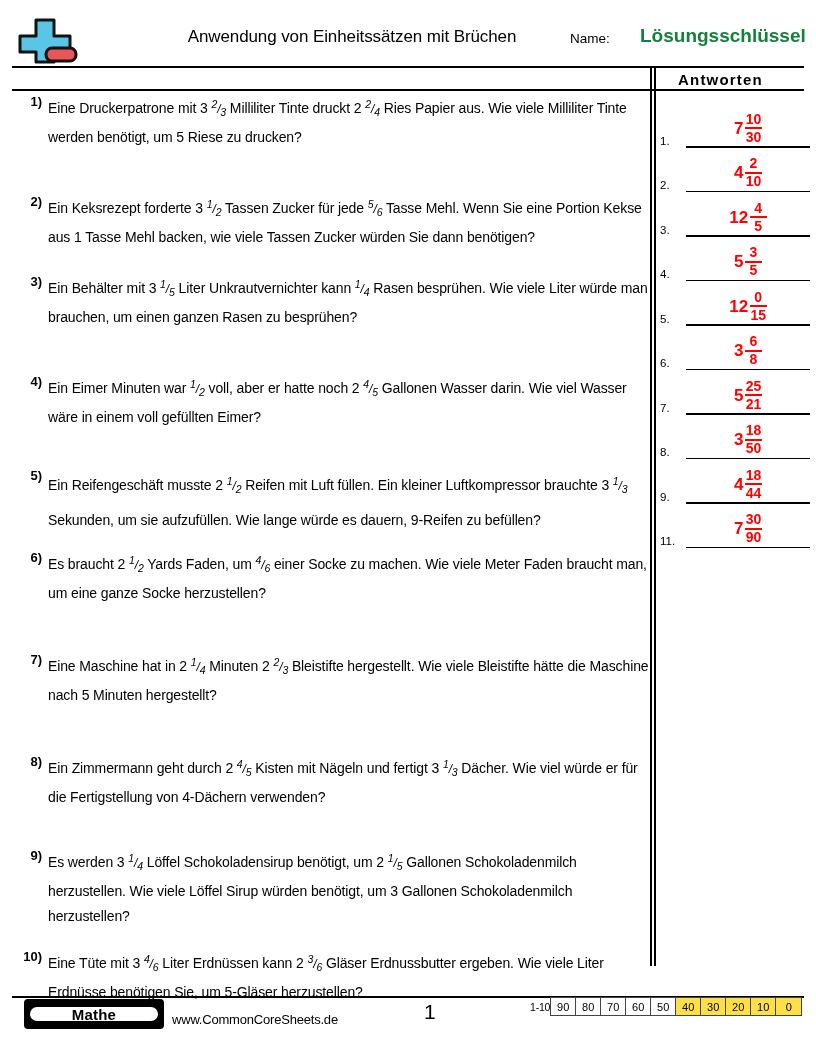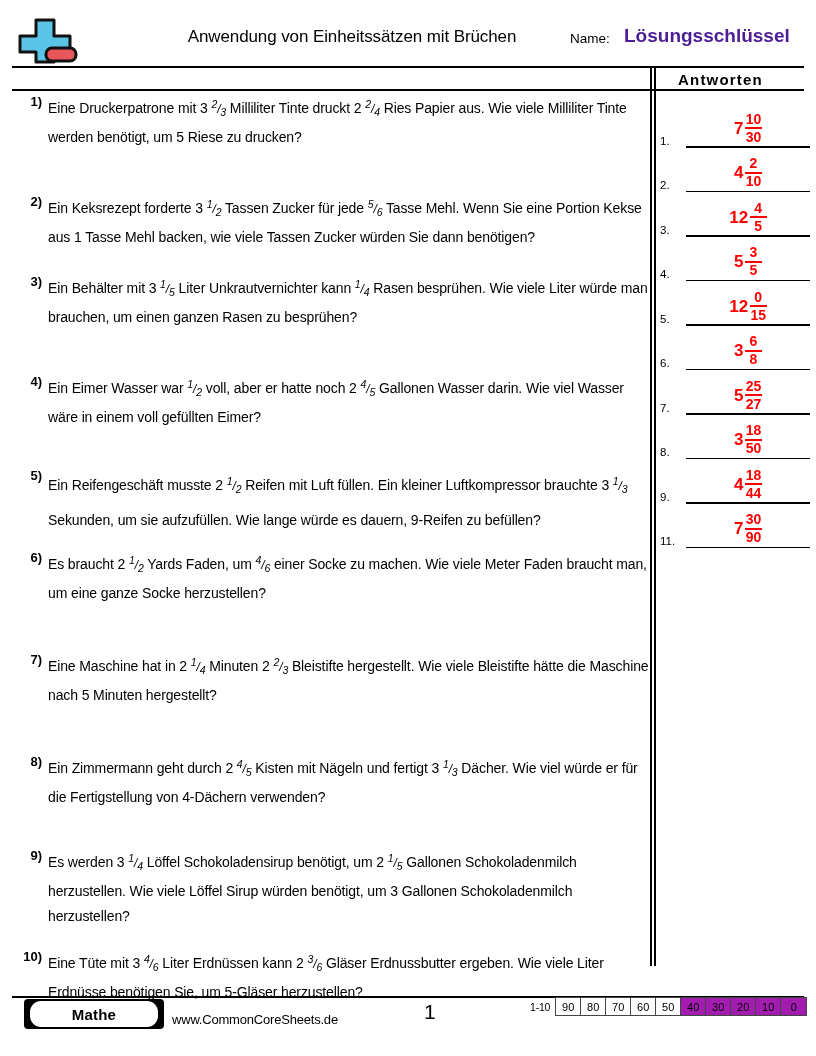--- a/index.html
+++ b/index.html
@@ -51,10 +51,10 @@
   }
   .answer-key {
     position: absolute;
-    left: 612px; top: 11px;
+    left: 628px; top: 11px;
     font-size: 19px;
     font-weight: bold;
-    color: #4c1d95;
+    color: #15803d;
     white-space: nowrap;
   }
   .header-rule {

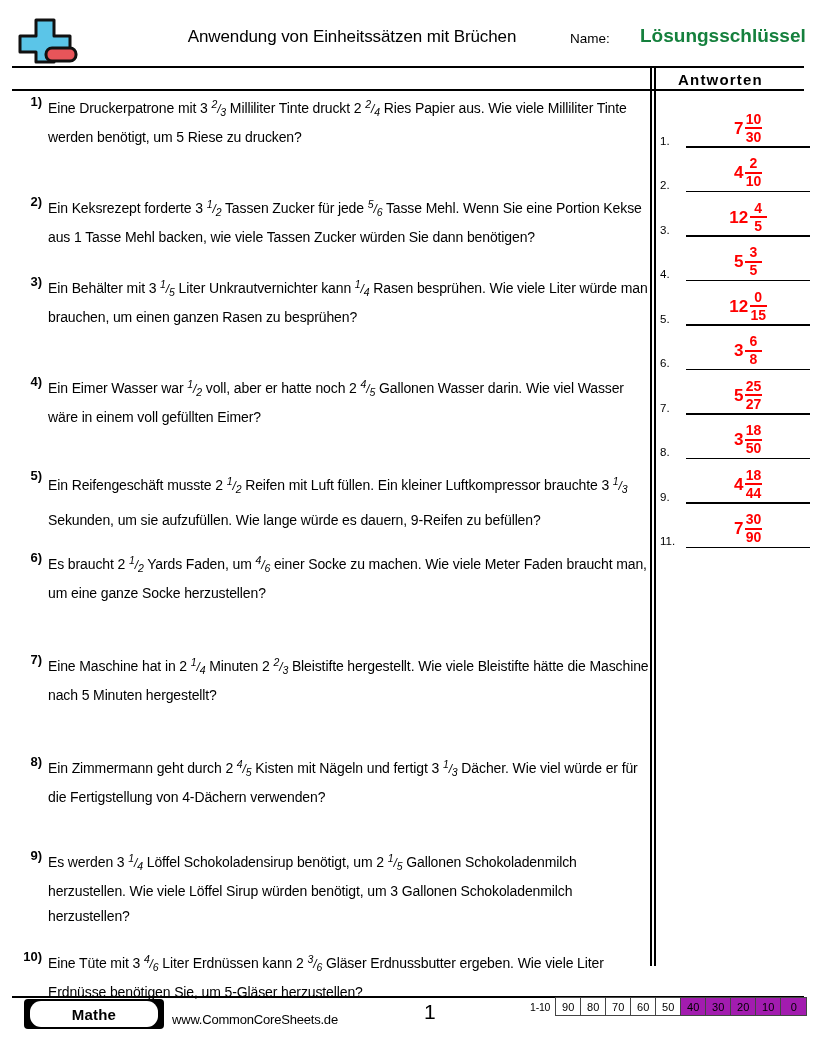--- a/index.html
+++ b/index.html
@@ -349,7 +349,7 @@
       </div>
       <div class="q" style="margin-bottom: 36px;">
         <div class="q-num">4)</div>
-        <div class="q-text"><span>Ein Eimer Wasser war </span><span class="frac"><span class="nu">1</span><span class="sl">/</span><span class="de">2</span></span><span> voll, aber er hatte noch 2 </span><span class="frac"><span class="nu">4</span><span class="sl">/</span><span class="de">5</span></span><span> Gallonen Wasser darin. Wie viel Wasser wäre in einem voll gefüllten Eimer?</span></div>
+        <div class="q-text"><span>Ein Eimer Minuten war </span><span class="frac"><span class="nu">1</span><span class="sl">/</span><span class="de">2</span></span><span> voll, aber er hatte noch 2 </span><span class="frac"><span class="nu">4</span><span class="sl">/</span><span class="de">5</span></span><span> Gallonen Wasser darin. Wie viel Wasser wäre in einem voll gefüllten Eimer?</span></div>
       </div>
       <div class="q" style="margin-bottom: 12px;">
         <div class="q-num">5)</div>

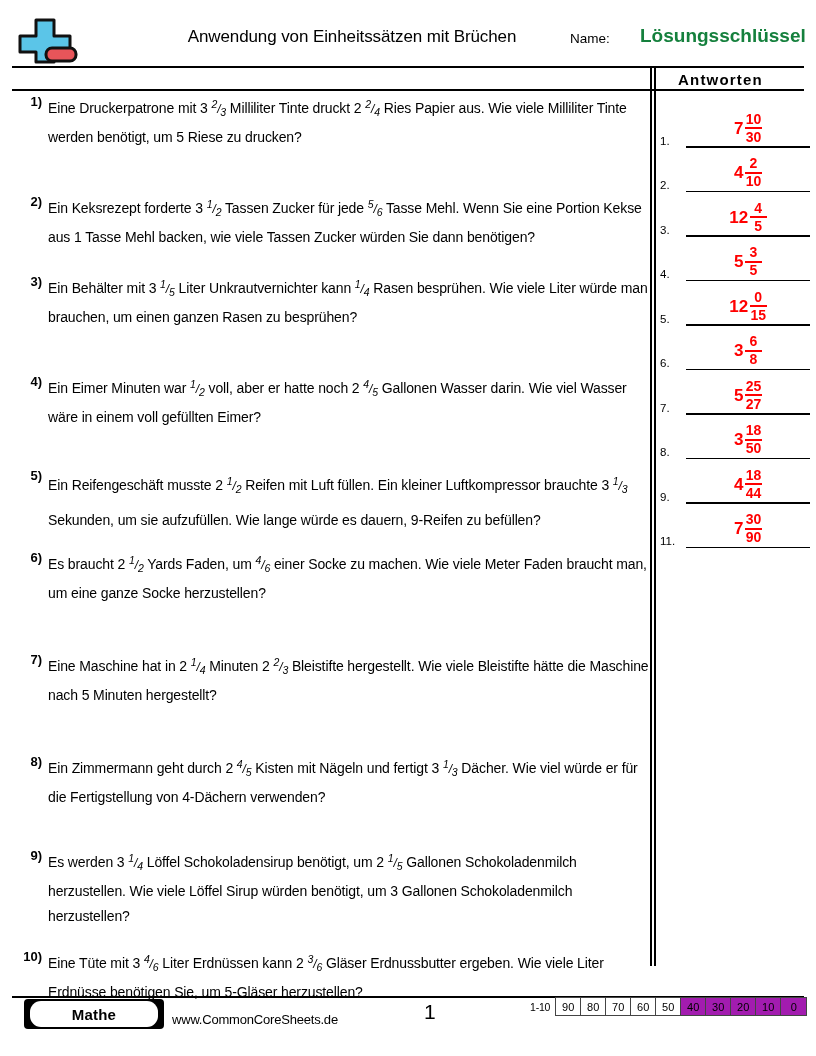--- a/index.html
+++ b/index.html
@@ -460,7 +460,7 @@
               <span class="vfrac">
                 <span class="num">25</span>
                 <span class="bar"></span>
-                <span class="den">27</span>
+                <span class="den">21</span>
               </span>
             </span></div>
           <div class="ans-idx">7.</div>

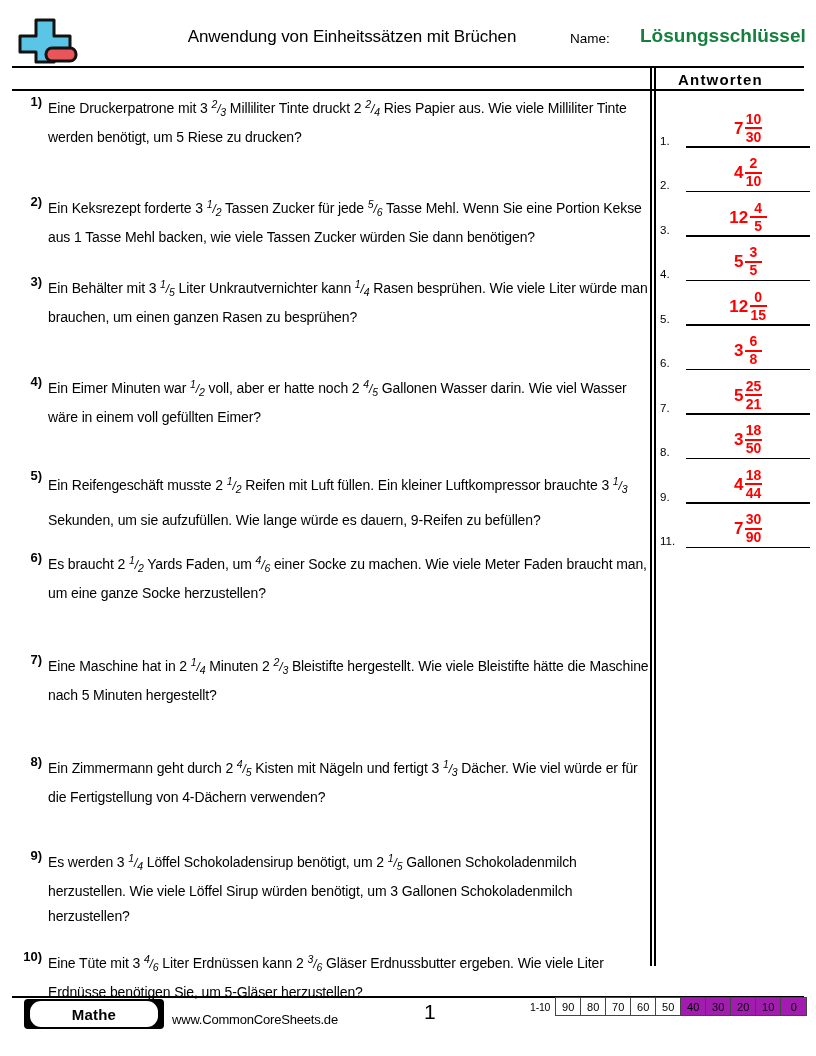--- a/index.html
+++ b/index.html
@@ -253,7 +253,7 @@
     justify-content: center;
   }
   .badge-inner {
-    width: 128px; height: 26px;
+    width: 128px; height: 14px;
     background: #fff;
     border-radius: 11px;
     display: flex;

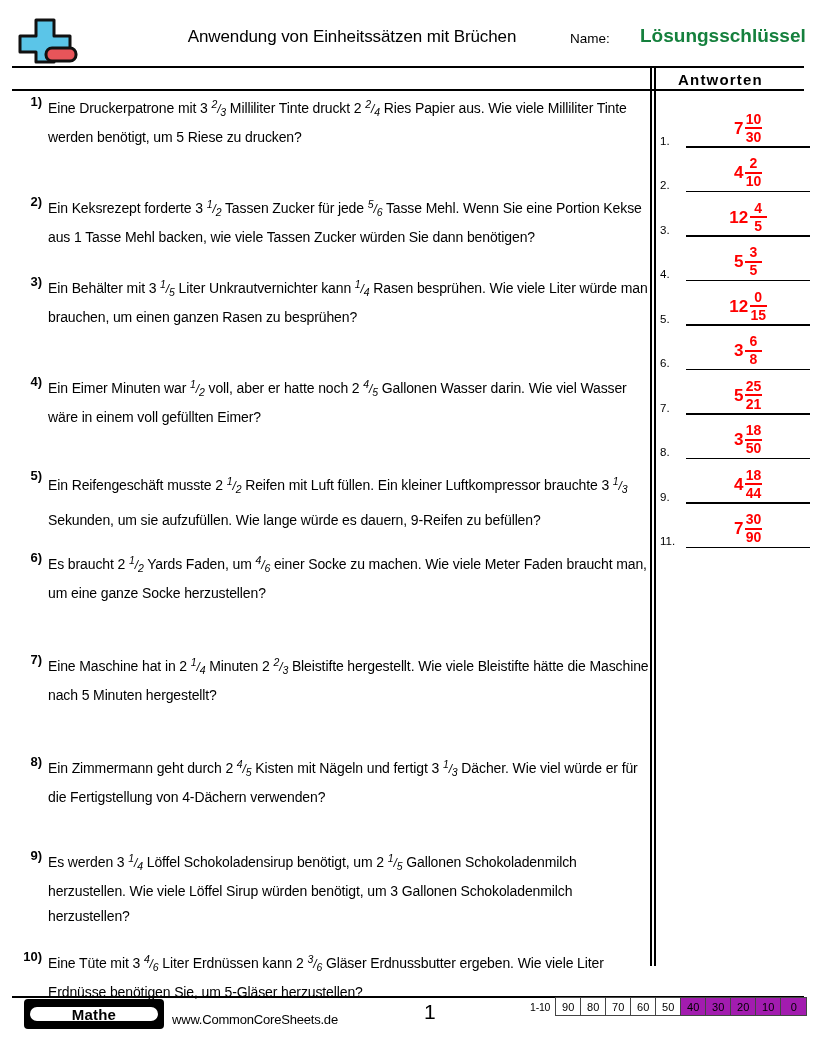--- a/index.html
+++ b/index.html
@@ -283,7 +283,6 @@
   }
   .scale-label {
     font-size: 10.5px;
-    margin-right: 5px;
     letter-spacing: -0.2px;
   }
   .scale-cells {

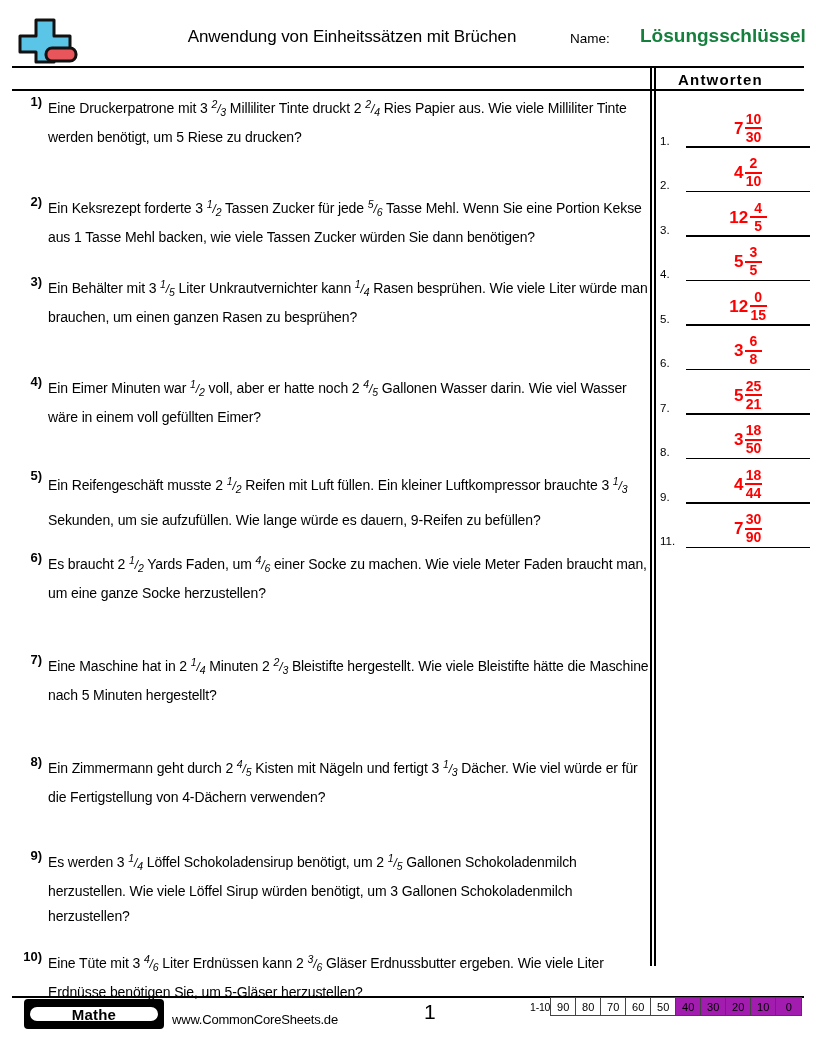--- a/index.html
+++ b/index.html
@@ -301,7 +301,7 @@
     box-sizing: border-box;
   }
   .scale-cell:last-child { border-right: none; }
-  .scale-cell.hl { background: #a21caf; }
+  .scale-cell.hl { background: #fde047; }
 </style>
 </head>
 <body>

